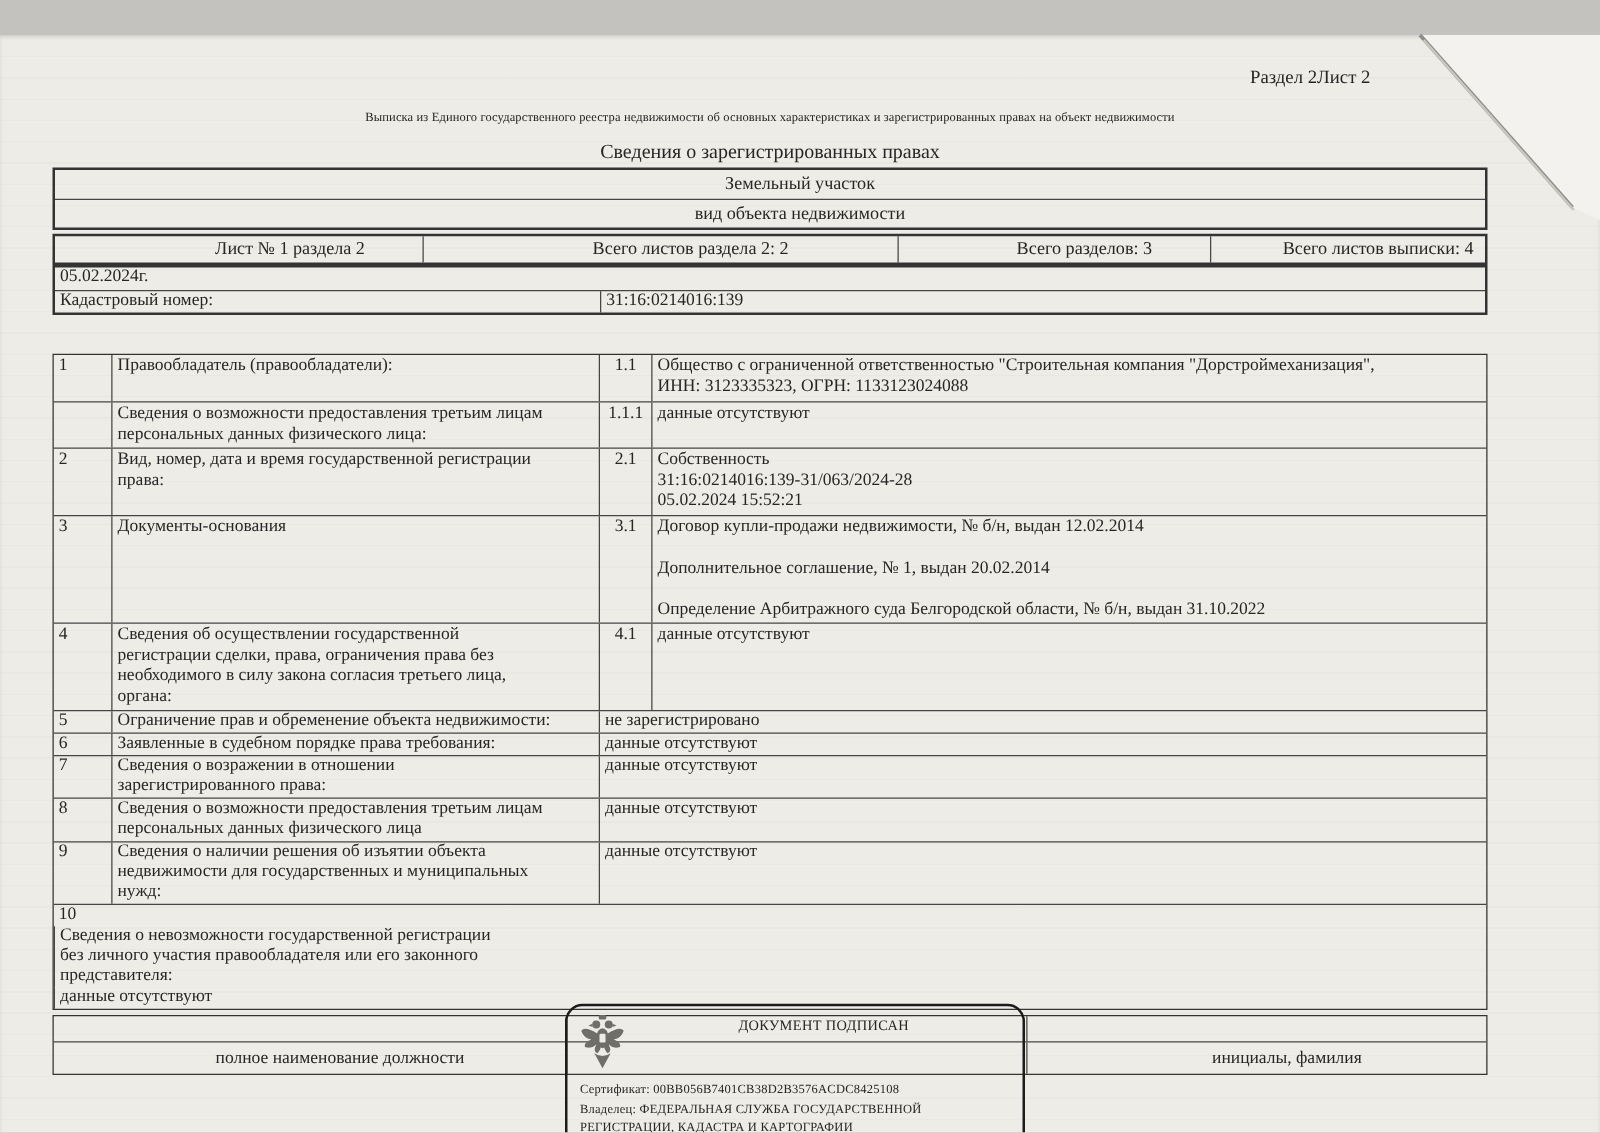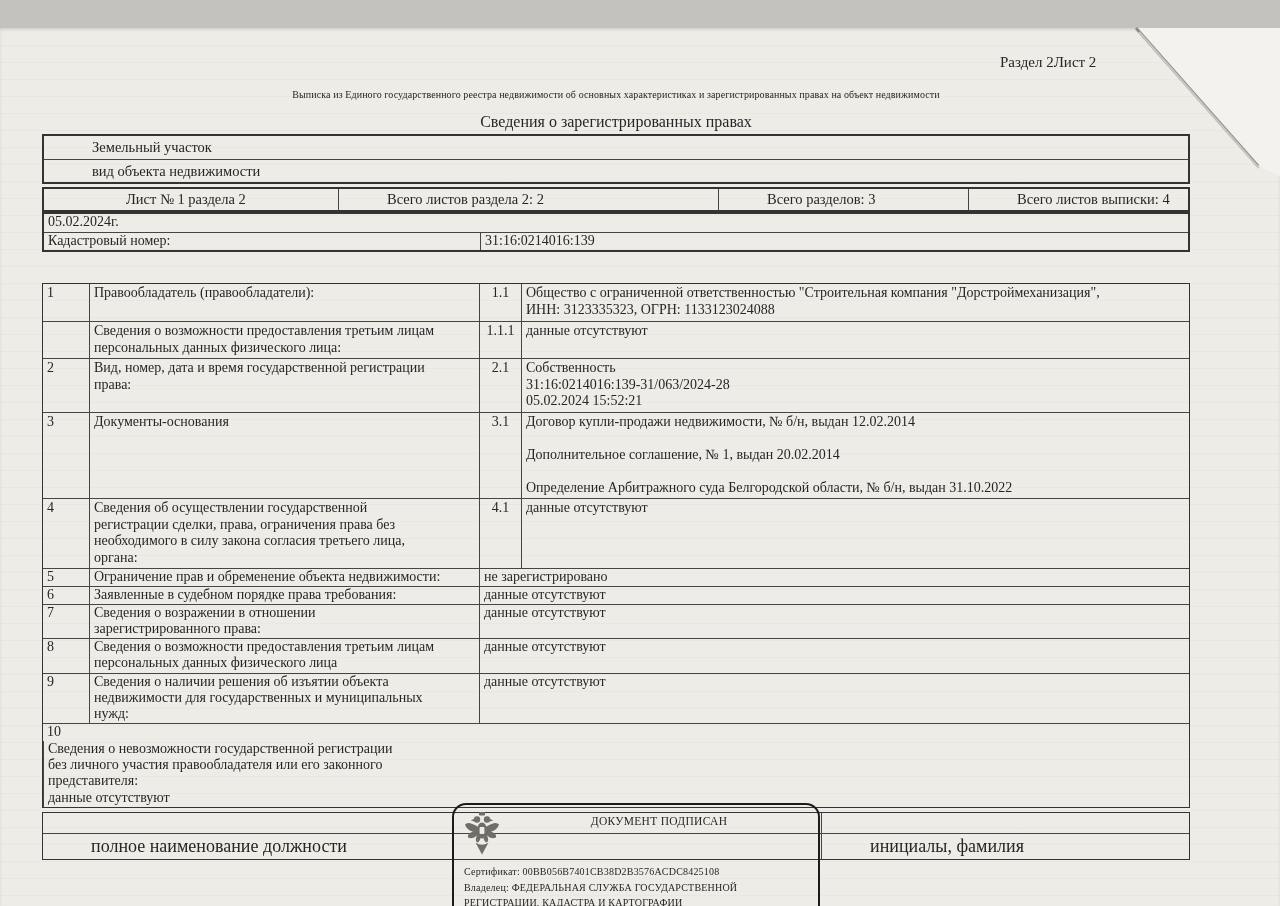--- a/index.html
+++ b/index.html
@@ -49,7 +49,7 @@
   .trow:first-child { border-top: none; }
   .tcell { border-left: 1.4px solid #454545; overflow: hidden; }
   .tcell:first-child { border-left: none; }
-  .center { text-align: left; padding-left: 48px; }
+  .center { text-align: center; padding-left: 48px; }
 
   .obj-tbl { top: 134px; }
   .obj-tbl .trow { height: 23px; }

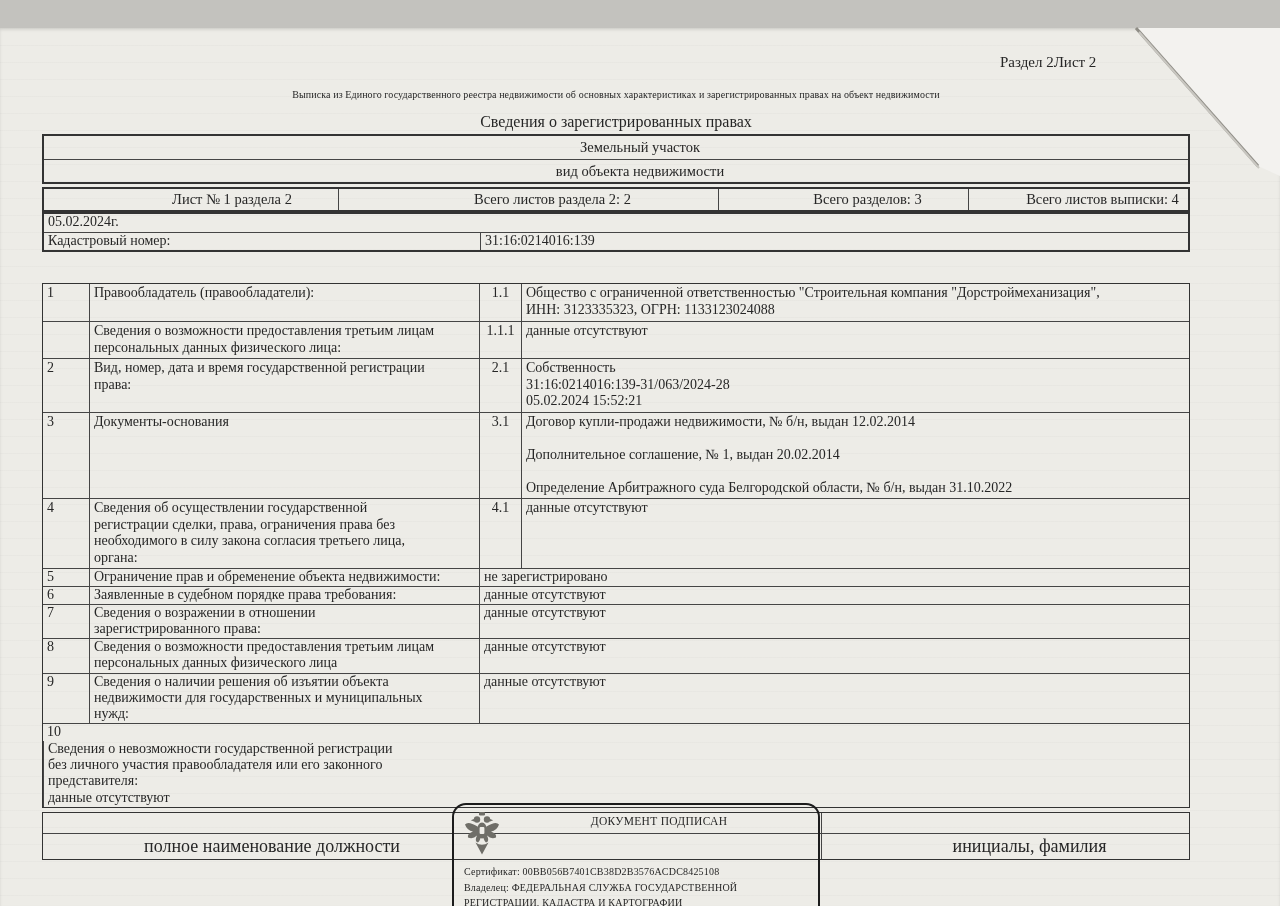--- a/index.html
+++ b/index.html
@@ -75,7 +75,7 @@
   .sig-tbl { top: 812px; border-width: 1.8px; }
   .sig-tbl .trow.r-empty { height: 20px; }
   .sig-tbl .trow.r-cap { height: 26px; }
-  .sig-tbl .tcell { font-size: 18px; line-height: 25px; }
+  .sig-tbl .tcell { font-size: 14px; line-height: 25px; }
   .s-left { width: 410px; flex: none; }
   .s-mid { width: 368px; flex: none; }
   .s-right { flex: 1; }

